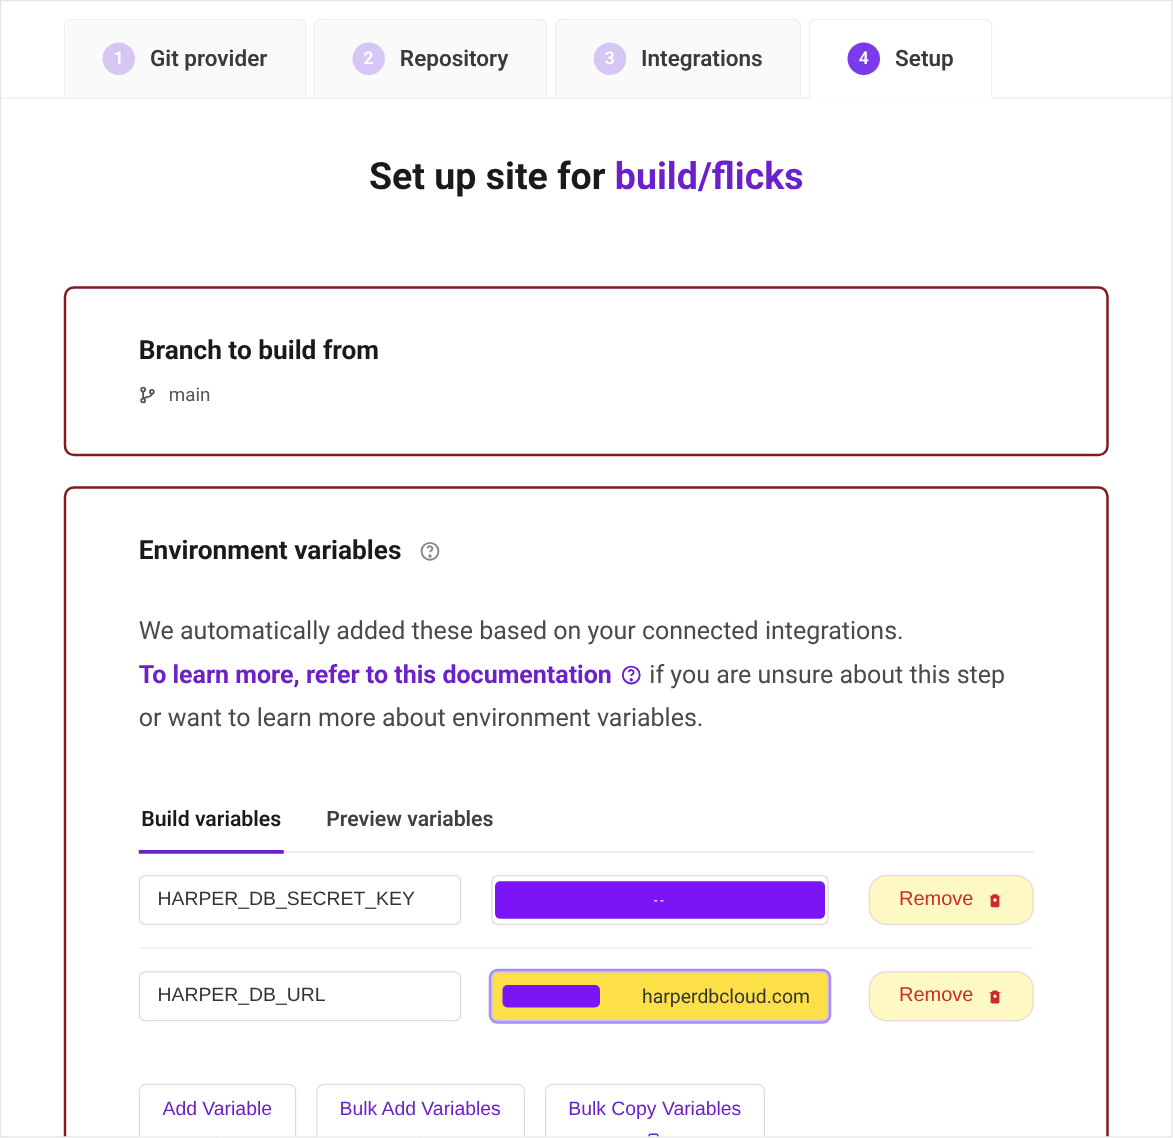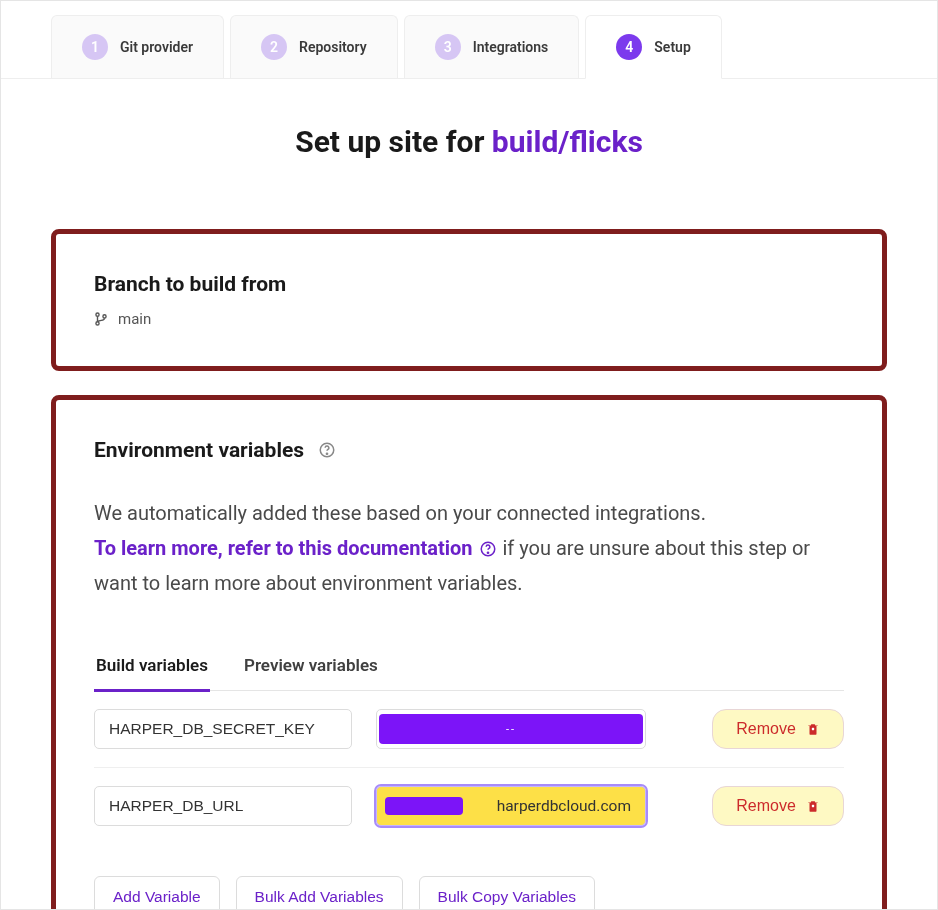--- a/index.html
+++ b/index.html
@@ -51,7 +51,7 @@
     background: #7c3aed;
   }
   .step-label {
-    font-size: 14px;
+    font-size: 18px;
     font-weight: 600;
     color: #3a3a3a;
   }

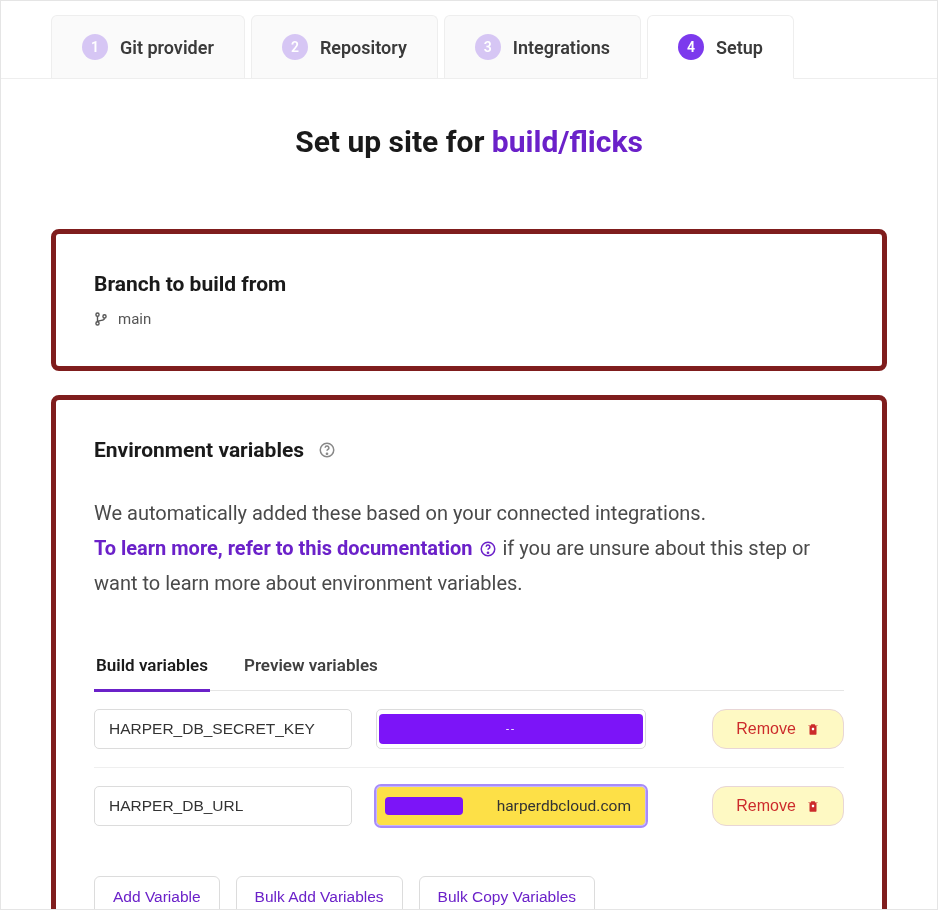--- a/index.html
+++ b/index.html
@@ -67,9 +67,9 @@
   }
   .card {
     margin: 70px 50px 24px 50px;
-    border: 5px solid #7f1d1d;
+    border: 2px solid #7f1d1d;
     border-radius: 8px;
-    padding: 38px 38px;
+    padding: 38px 58px;
   }
   .card.env {
     margin-top: 24px;

